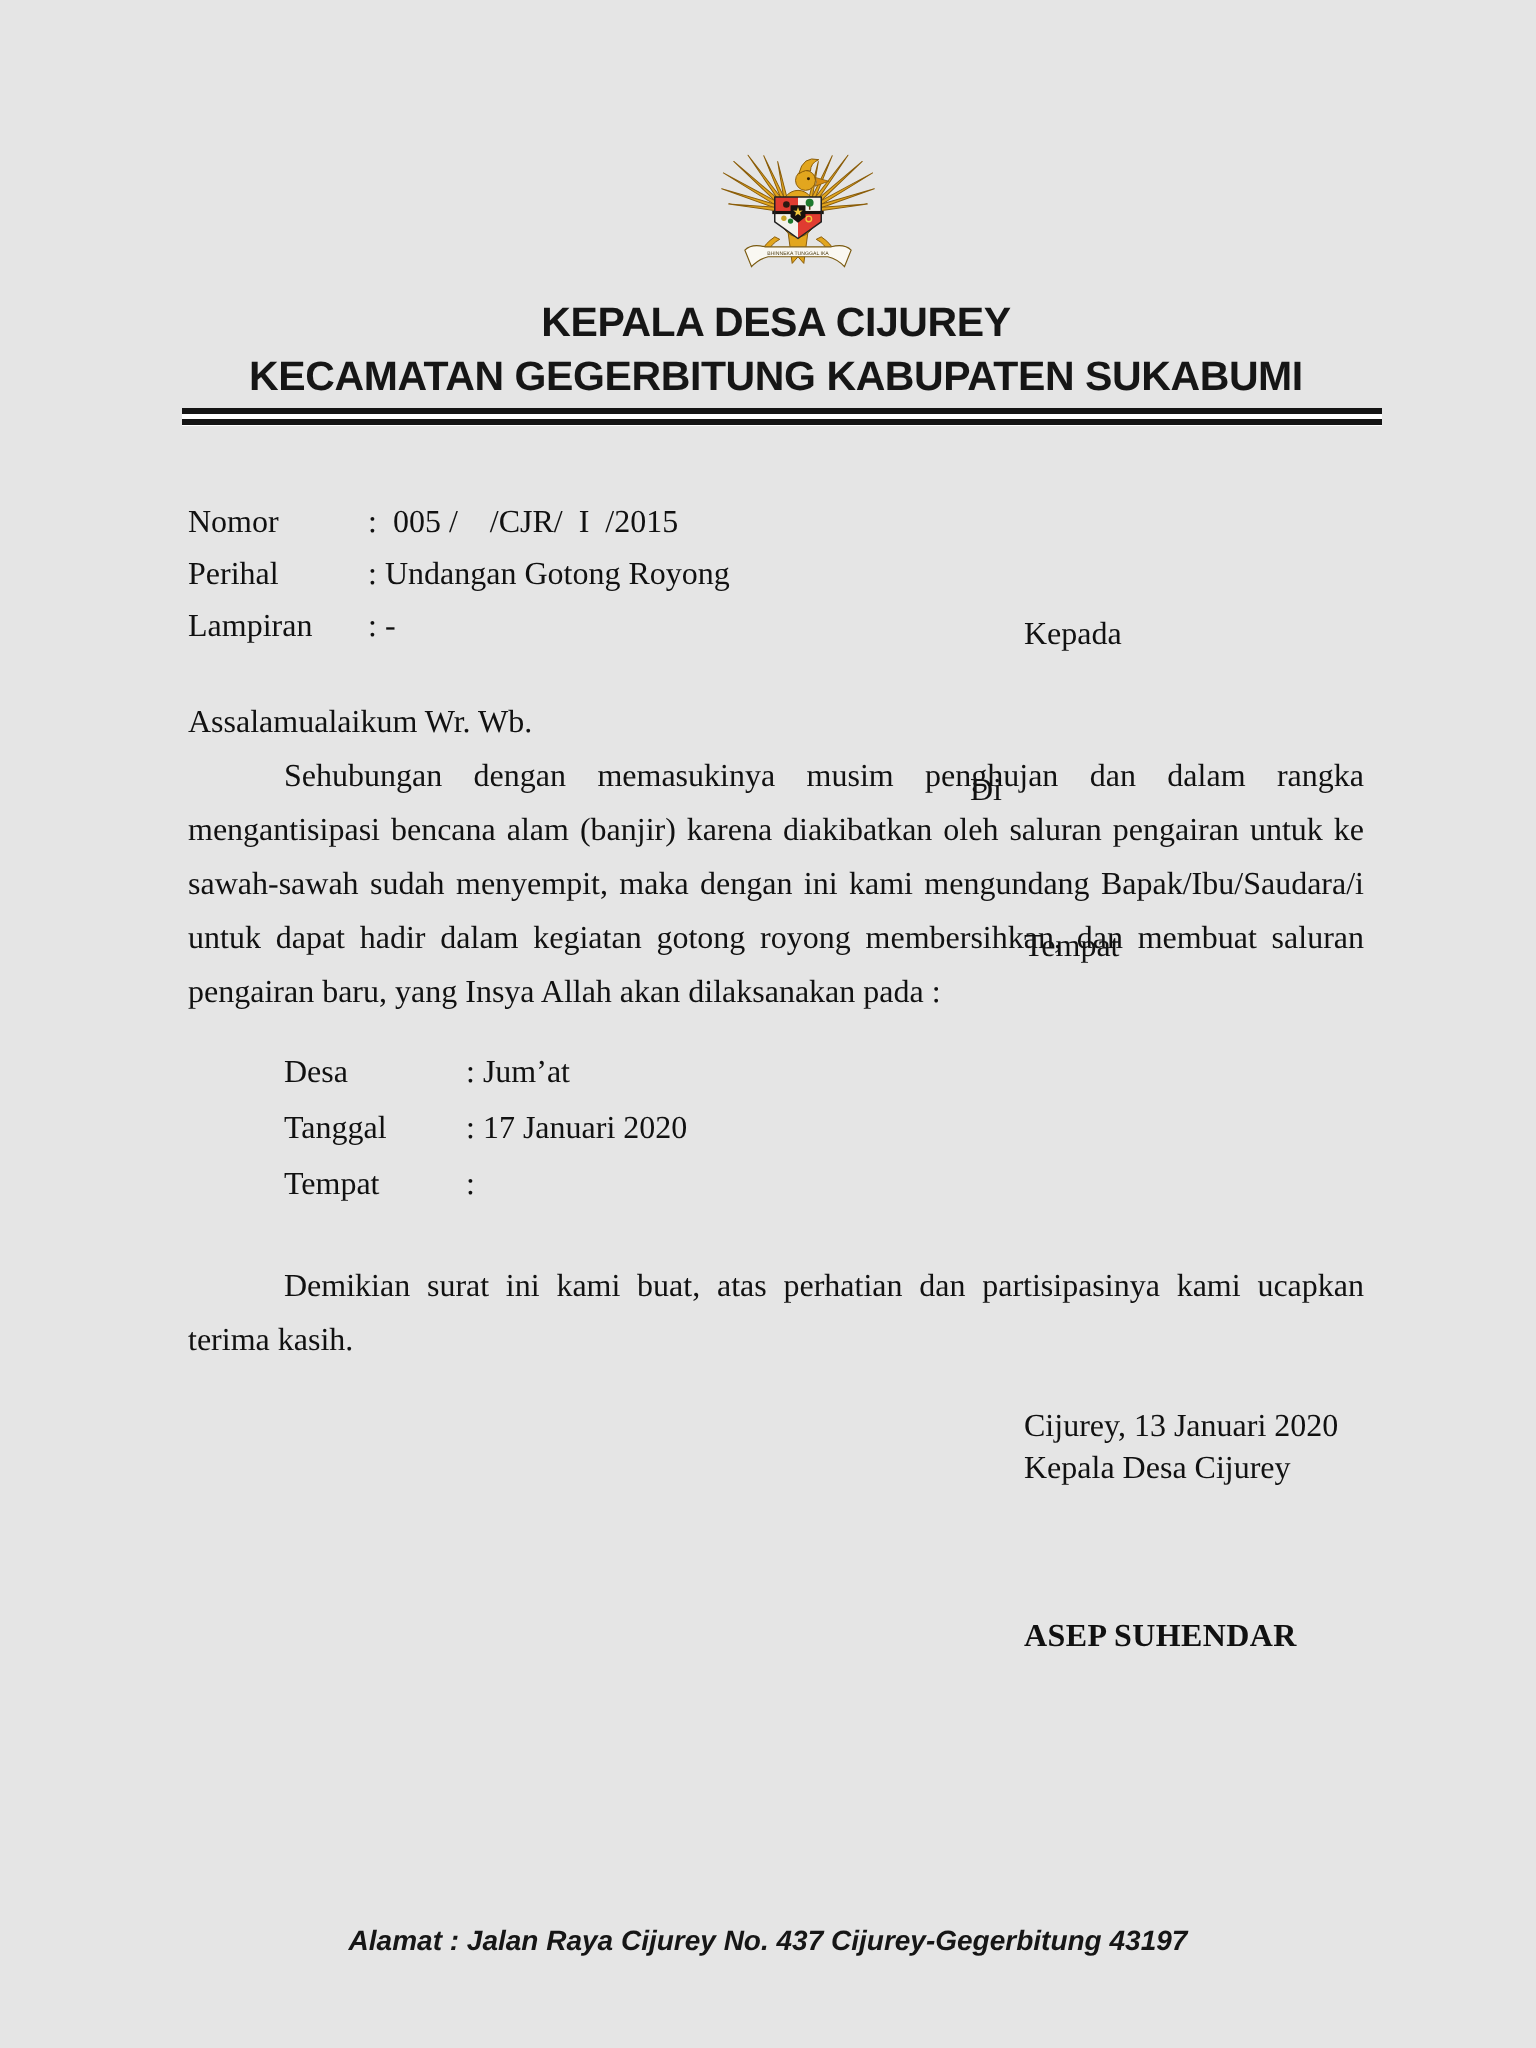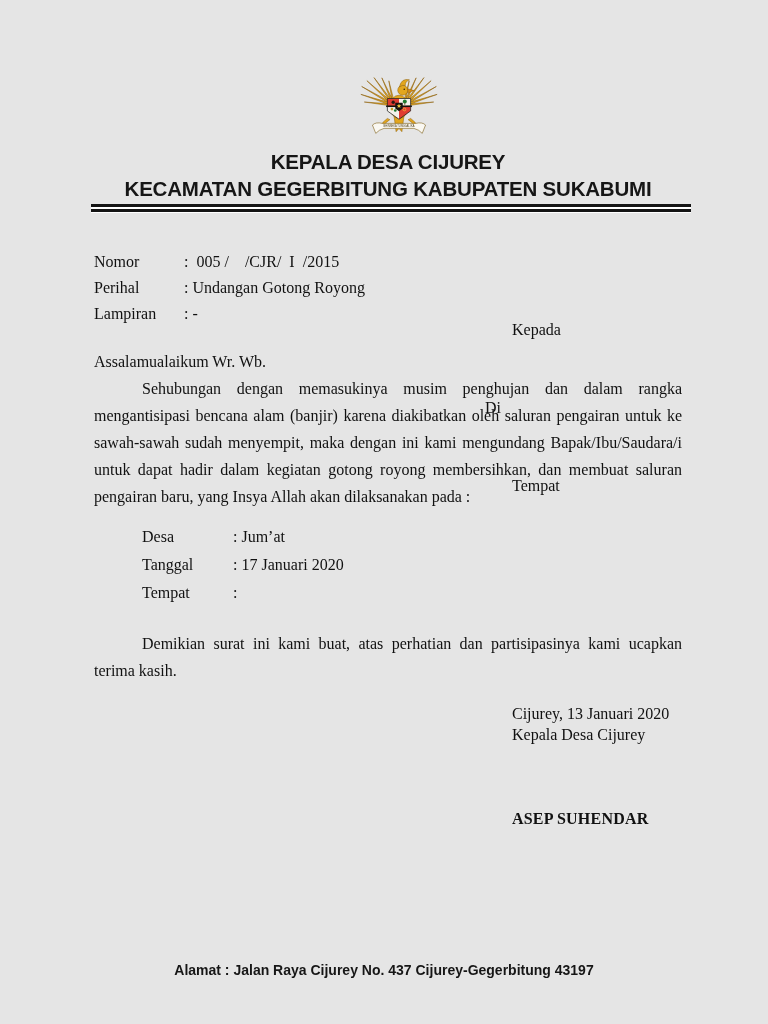--- a/index.html
+++ b/index.html
@@ -38,7 +38,7 @@
   .meta { position: relative; margin-top: 36px; line-height: 26px; }
   .meta-row .label { display: inline-block; width: 90px; }
   .meta-row .value { white-space: pre; }
-  .recipient { position: absolute; top: 16px; left: 418px; line-height: 26px; white-space: pre; }
+  .recipient { position: absolute; top: 4px; left: 418px; line-height: 26px; white-space: pre; }
   .recipient .di { margin-left: -27px; }
 
   

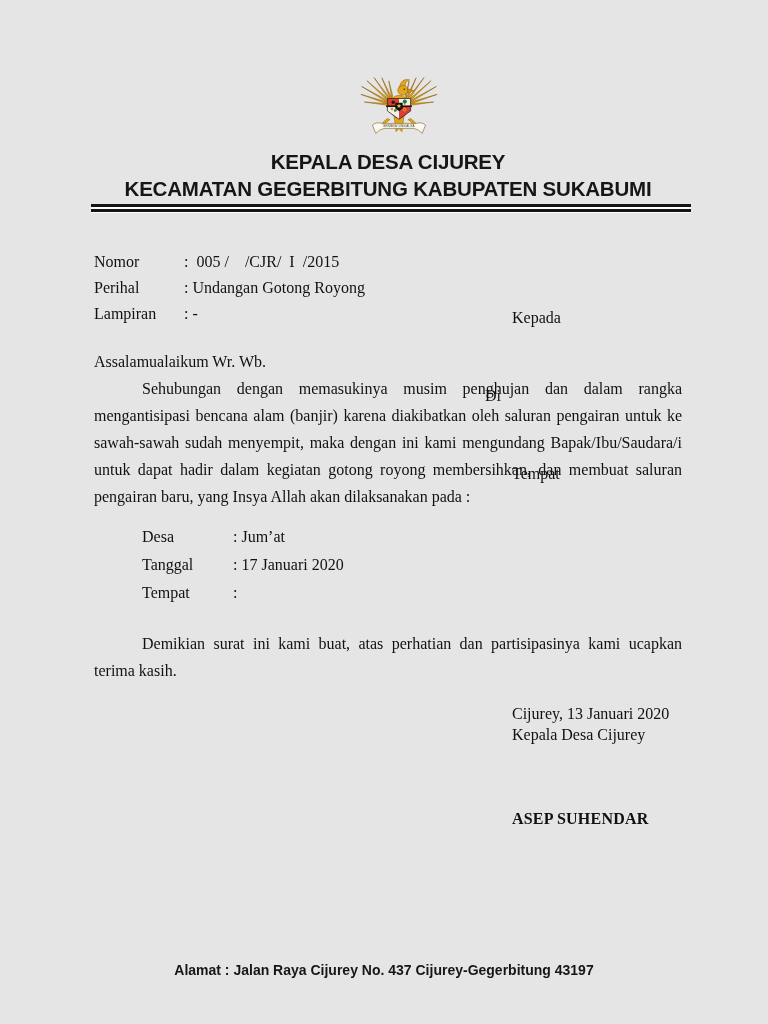--- a/index.html
+++ b/index.html
@@ -59,7 +59,7 @@
     position: absolute; left: 0; right: 0; top: 962px;
     text-align: center;
     font-family: "Liberation Sans", sans-serif;
-    font-weight: 700; 
+    font-weight: 700; font-style: italic;
     font-size: 14px; color: #161616;
   }
 </style>

